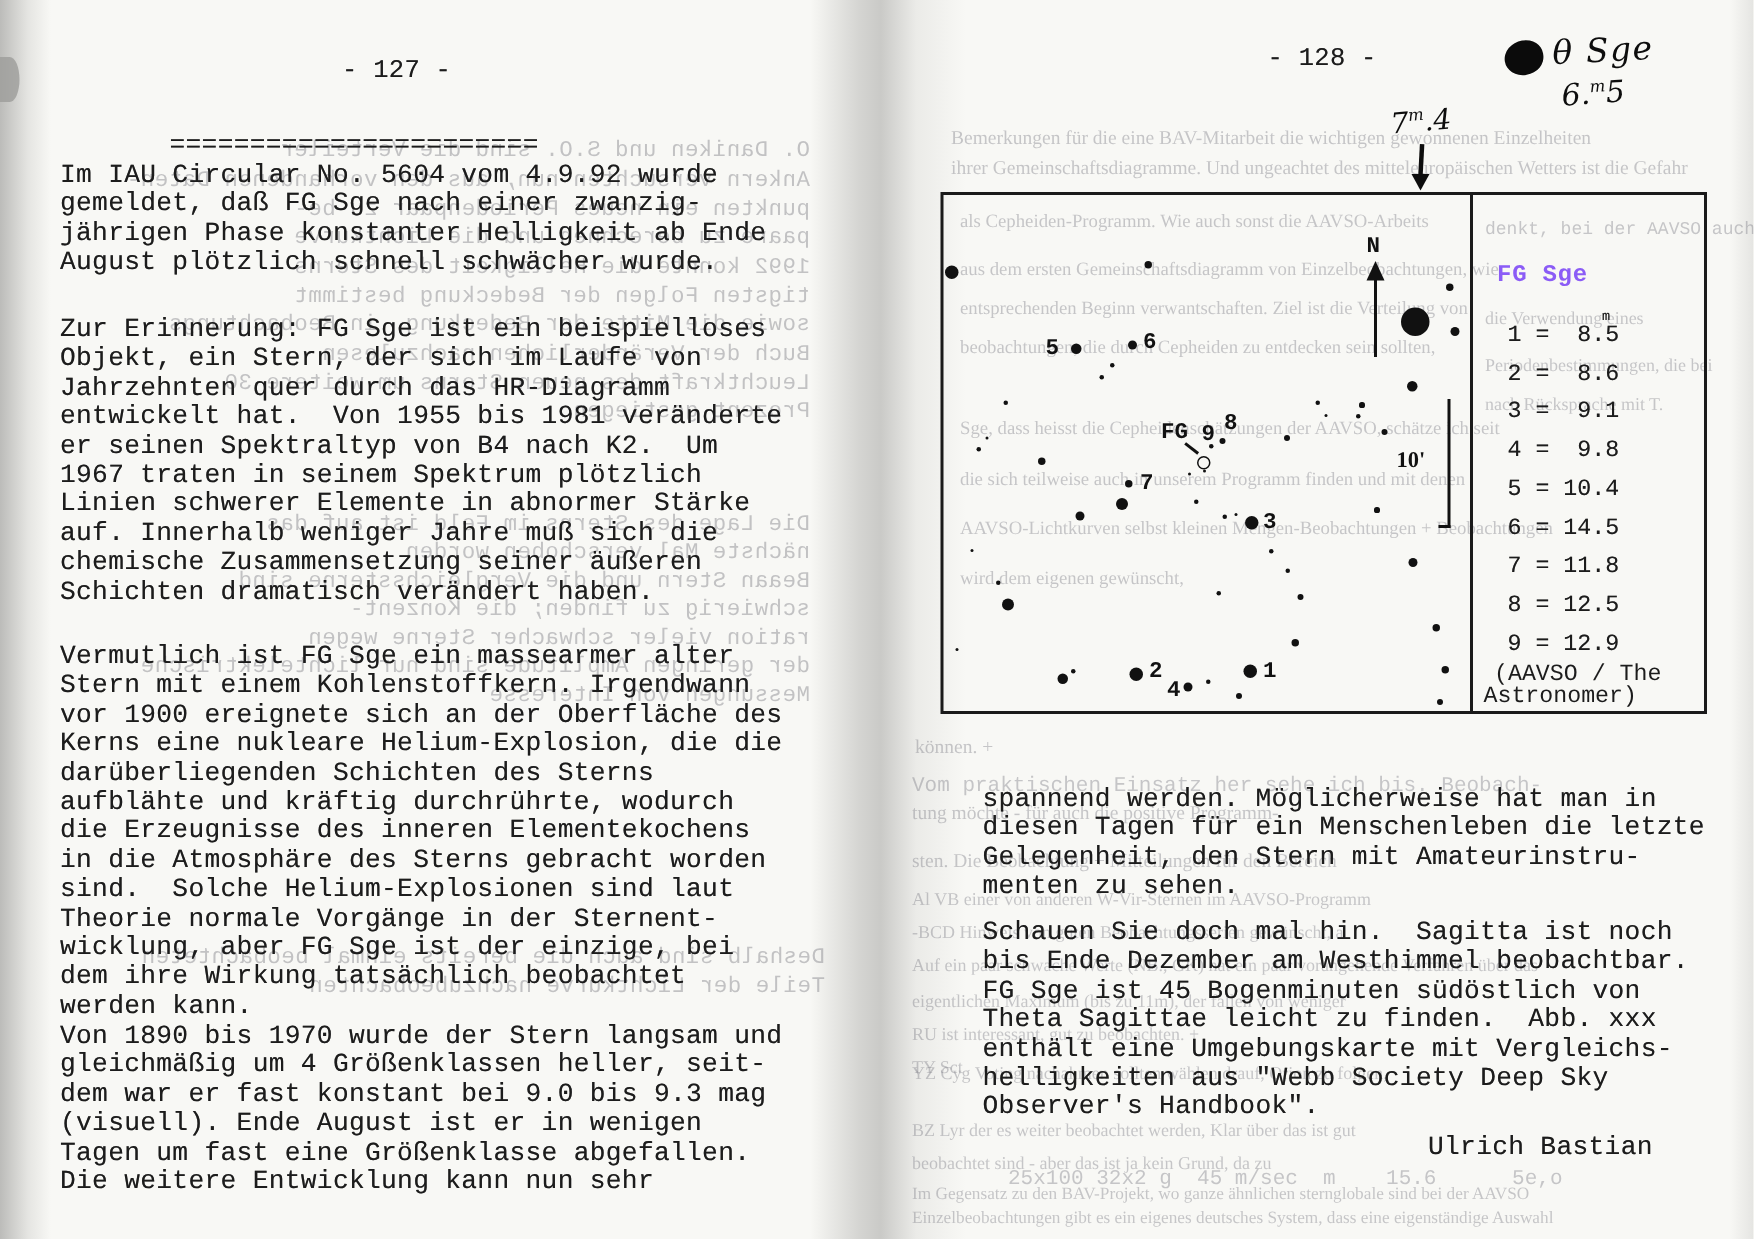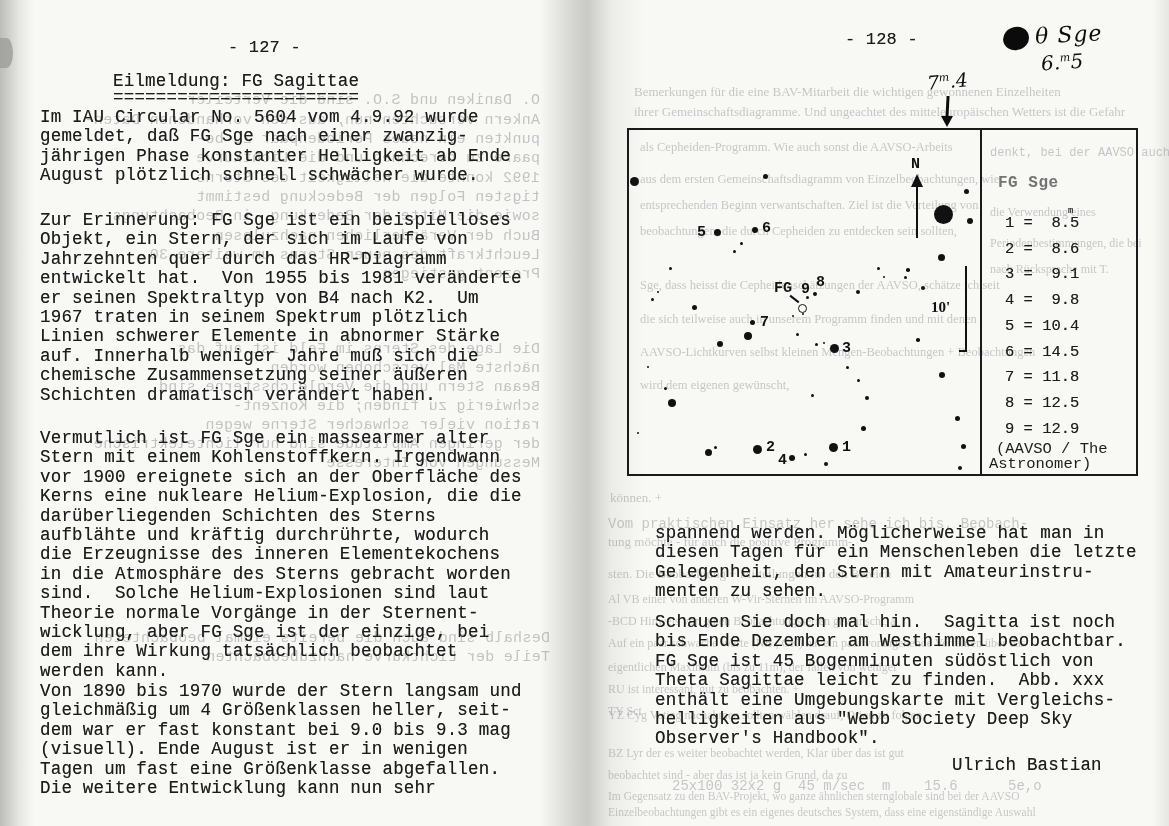--- a/index.html
+++ b/index.html
@@ -134,7 +134,6 @@
     </div>
 
   <div class="typew heading" style="left:228px;top:38px;">- 127 -</div>
-  <div class="typew" style="left:113px;top:72px;">Eilmeldung: FG Sagittae</div>
   <div class="typew" style="left:113px;top:88px;">=======================</div>
   <div id="left-paras">
       <div class="typew" style="left: 40px; top: 108px;">Im IAU Circular No. 5604 vom 4.9.92 wurde

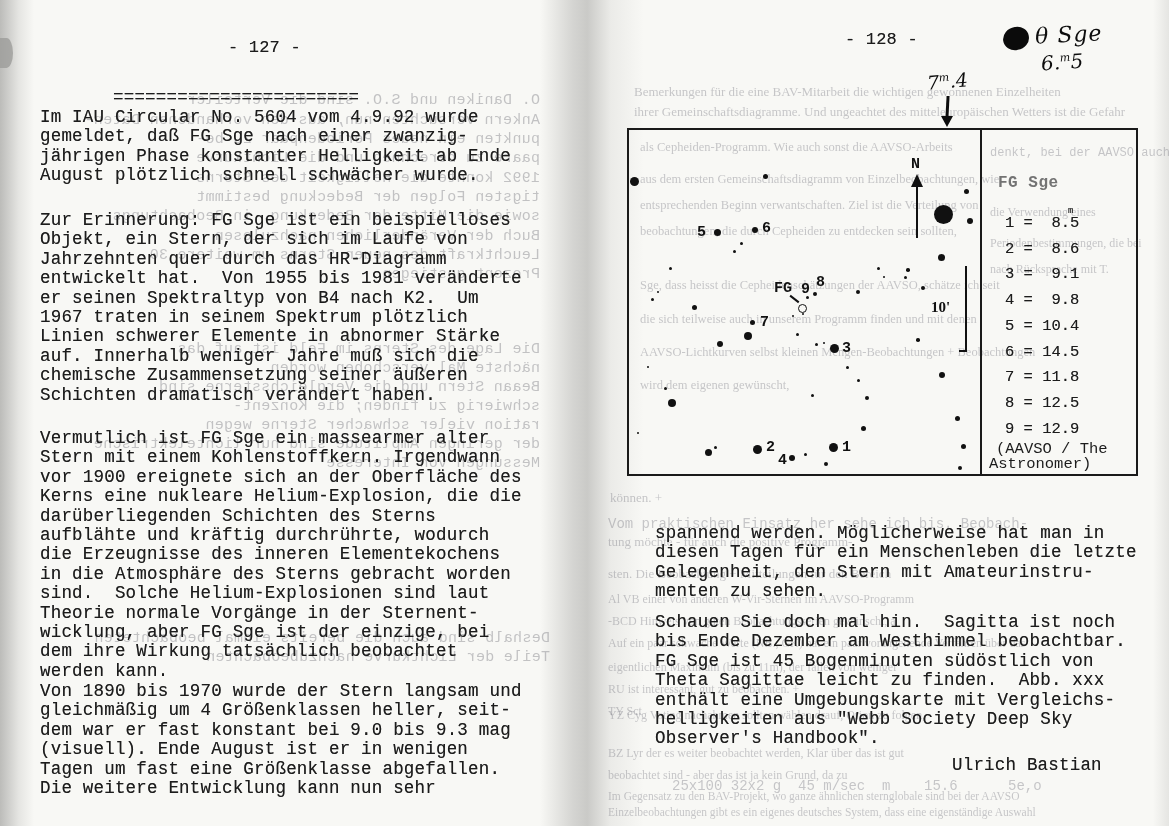--- a/index.html
+++ b/index.html
@@ -60,7 +60,7 @@
     border-left:6px solid transparent;border-right:6px solid transparent;border-top:11px solid #0d0d0d;}
 
   
-  #legend-title{position:absolute;left:998px;top:174px;font-size:16px;font-weight:700;color:#737373;letter-spacing:.5px;}
+  #legend-title{position:absolute;left:998px;top:174px;font-size:16px;font-weight:700;color:#8b5cf6;letter-spacing:.5px;}
   .legend-entry{position:absolute;left:1005px;font-size:15.5px;color:#1c1c1c;white-space:pre;
     text-shadow:0 0 .4px rgba(20,20,20,.5);}
   .legend-sup{position:absolute;left:63px;top:-8px;font-size:9px;}

